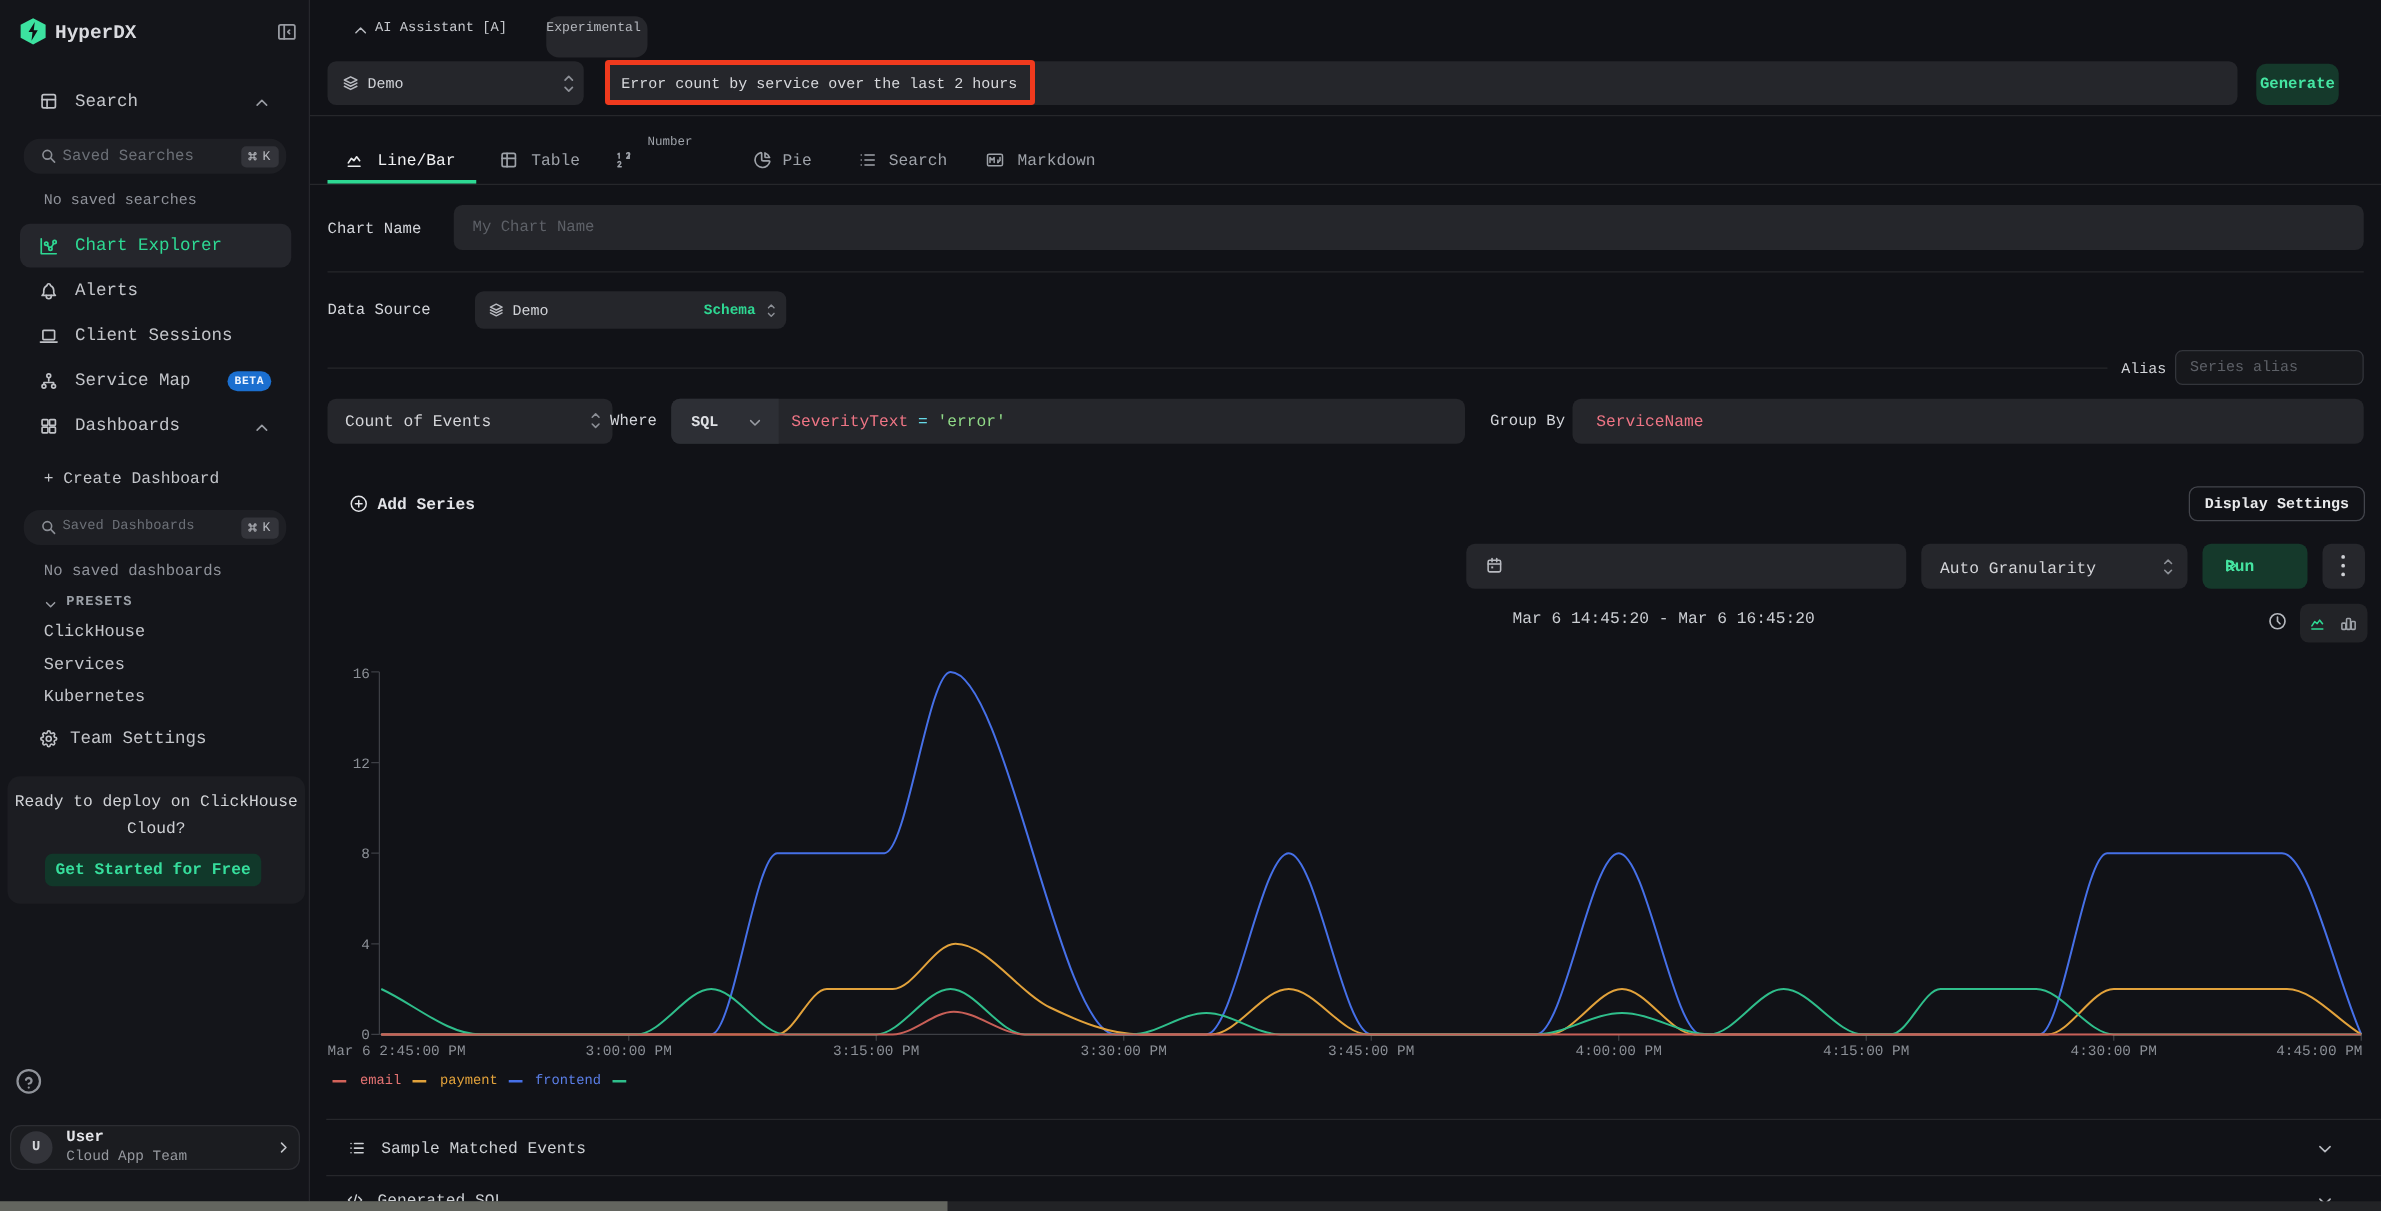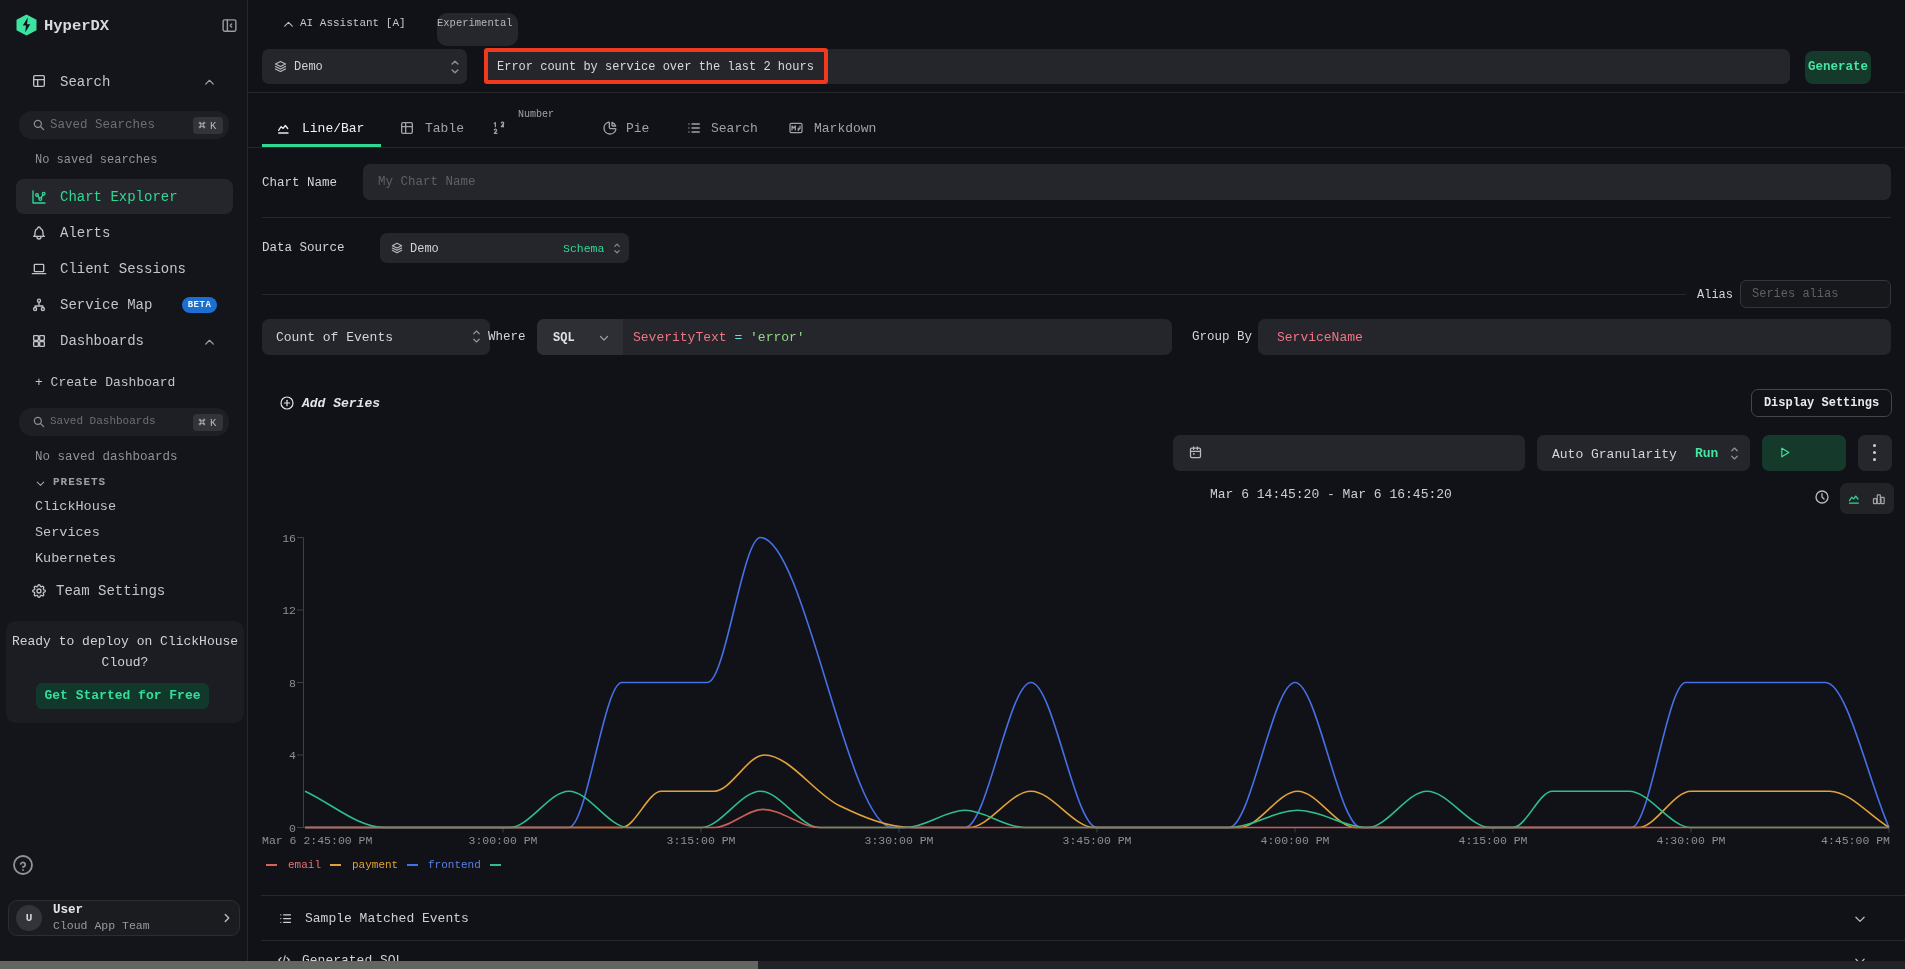--- a/index.html
+++ b/index.html
@@ -225,7 +225,7 @@
     <path d="M4 16l8 4l8-4"></path>
   </svg>
 <div class="lbl" style="left:410px;top:242px;font-size:12px;color:#d0d2d7;">Demo</div>
-<div class="lbl" style="left:563px;top:242px;font-size:11.5px;font-weight:normal;color:#2ed893;">Schema</div>
+<div class="lbl" style="left:563px;top:242px;font-size:11.5px;font-weight:bold;color:#2ed893;">Schema</div>
 <svg class="abs" style="left:611px;top:241px;" width="12" height="15" viewBox="0 0 24 34" fill="none" stroke="#8c8f96" stroke-width="2.6" stroke-linecap="round" stroke-linejoin="round">
     <path d="M7 12l5-5l5 5"></path>
     <path d="M7 22l5 5l5-5"></path>

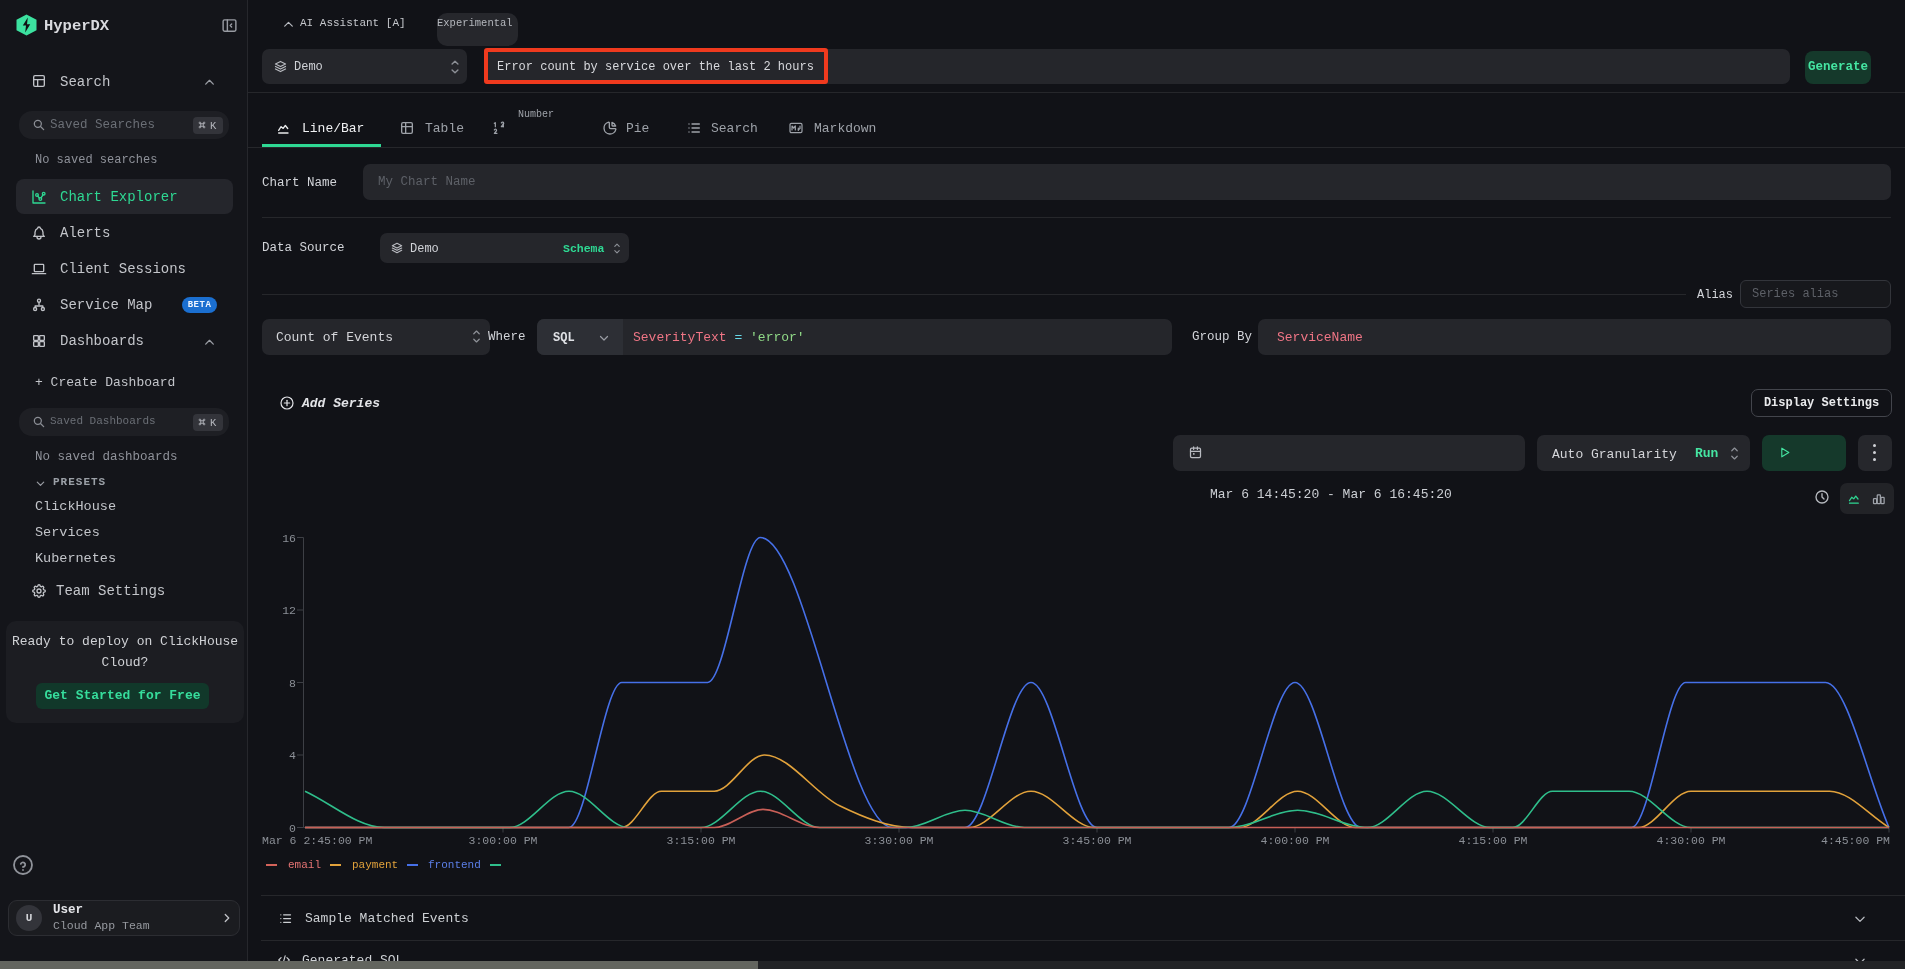--- a/index.html
+++ b/index.html
@@ -259,7 +259,7 @@
     <path d="M8 12h8"></path>
     <path d="M12 8v8"></path>
   </svg>
-<div class="lbl" style="left:302px;top:396px;font-size:13px;font-weight:bold;color:#e3e4e8;font-style:italic;">Add Series</div>
+<div class="lbl" style="left:302px;top:396px;font-size:13px;font-weight:bold;color:#e3e4e8;">Add Series</div>
 <div class="abs" style="left:1751px;top:389px;width:141px;height:28px;border:1px solid #43454c;border-radius:7px;text-align:center;line-height:26px;font-size:12px;font-weight:bold;color:#e9eaec;">Display Settings</div>
 
 <div class="abs" style="left:1173px;top:435px;width:352px;height:36px;background:#25262b;border-radius:7px;"></div>

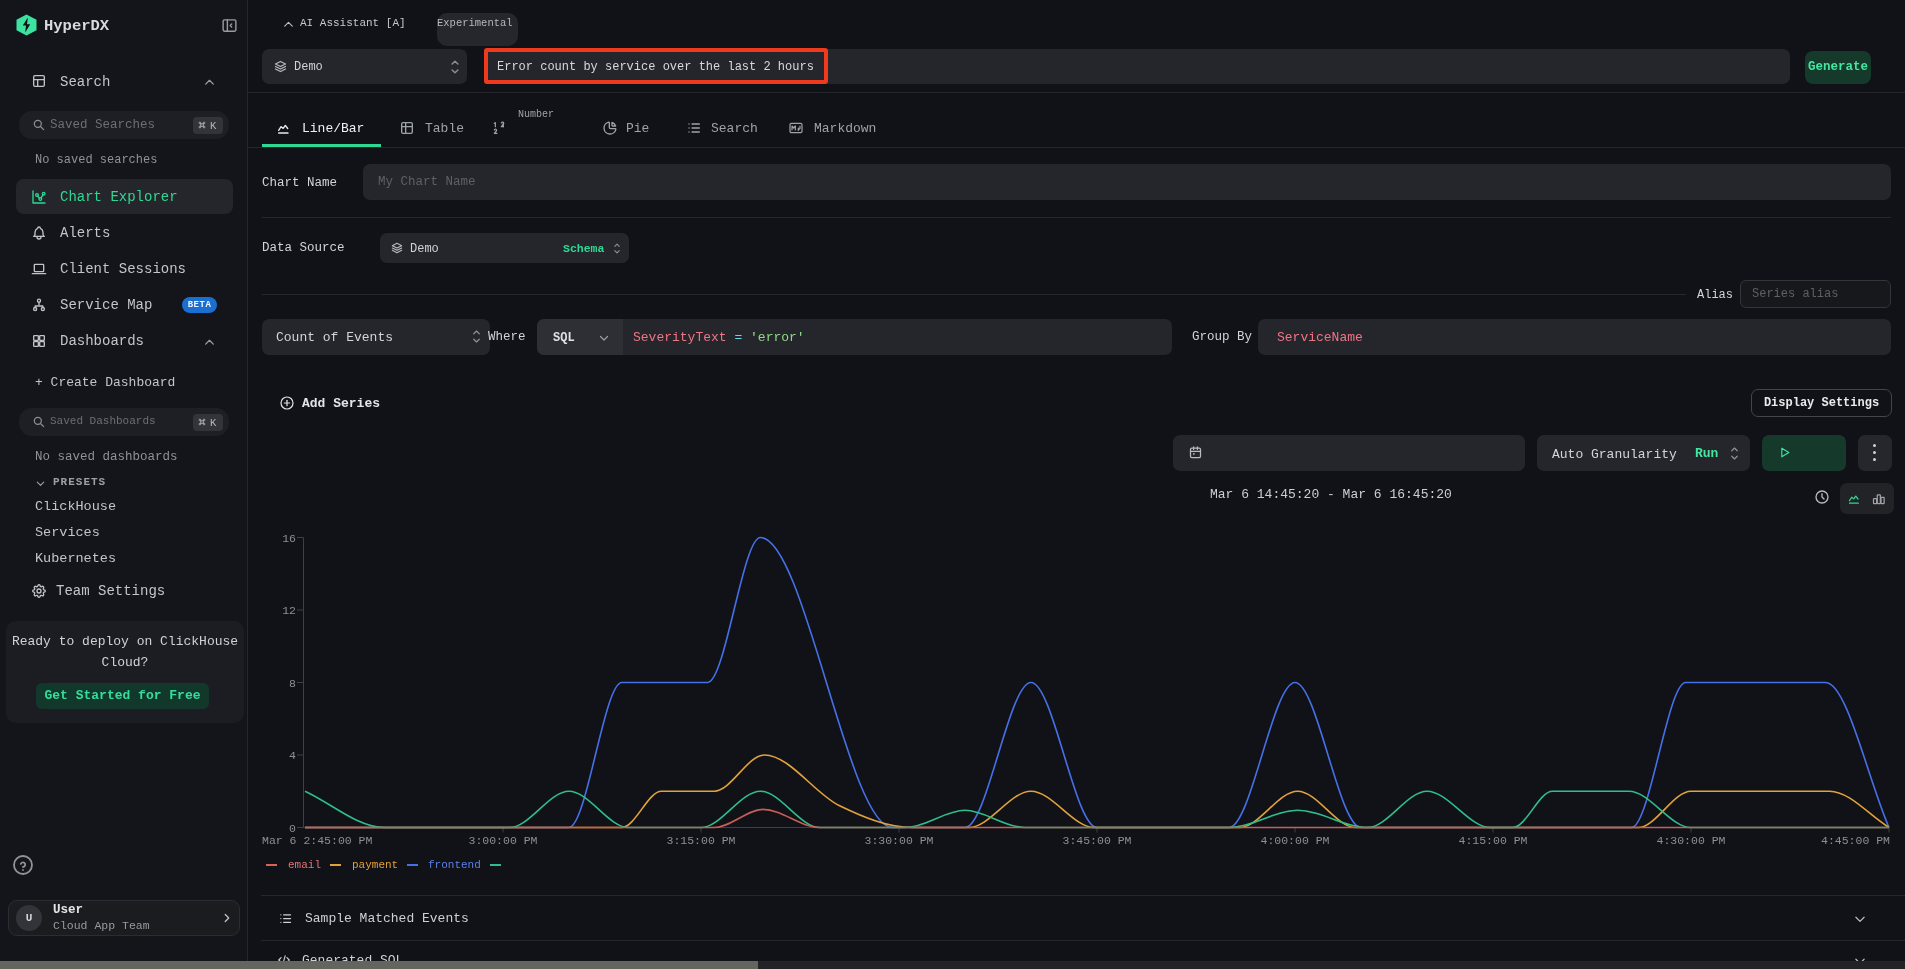--- a/index.html
+++ b/index.html
@@ -281,7 +281,7 @@
 <svg class="abs" style="left:1778px;top:446px;" width="13" height="13" viewBox="0 0 24 24" fill="none" stroke="#45e5a2" stroke-width="2" stroke-linecap="round" stroke-linejoin="round">
     <path d="M7 4v16l13-8z"></path>
   </svg>
-<div class="lbl" style="left:1695px;top:446px;font-size:13px;font-weight:bold;color:#45e5a2;">Run</div>
+<div class="lbl" style="left:1780px;top:446px;font-size:13px;font-weight:bold;color:#45e5a2;">Run</div>
 <div class="abs" style="left:1858px;top:435px;width:34px;height:36px;background:#26272c;border-radius:7px;"></div>
 <div class="abs" style="left:1873px;top:444px;width:3px;height:3px;background:#cfd1d6;border-radius:50%;"></div>
 <div class="abs" style="left:1873px;top:451px;width:3px;height:3px;background:#cfd1d6;border-radius:50%;"></div>

